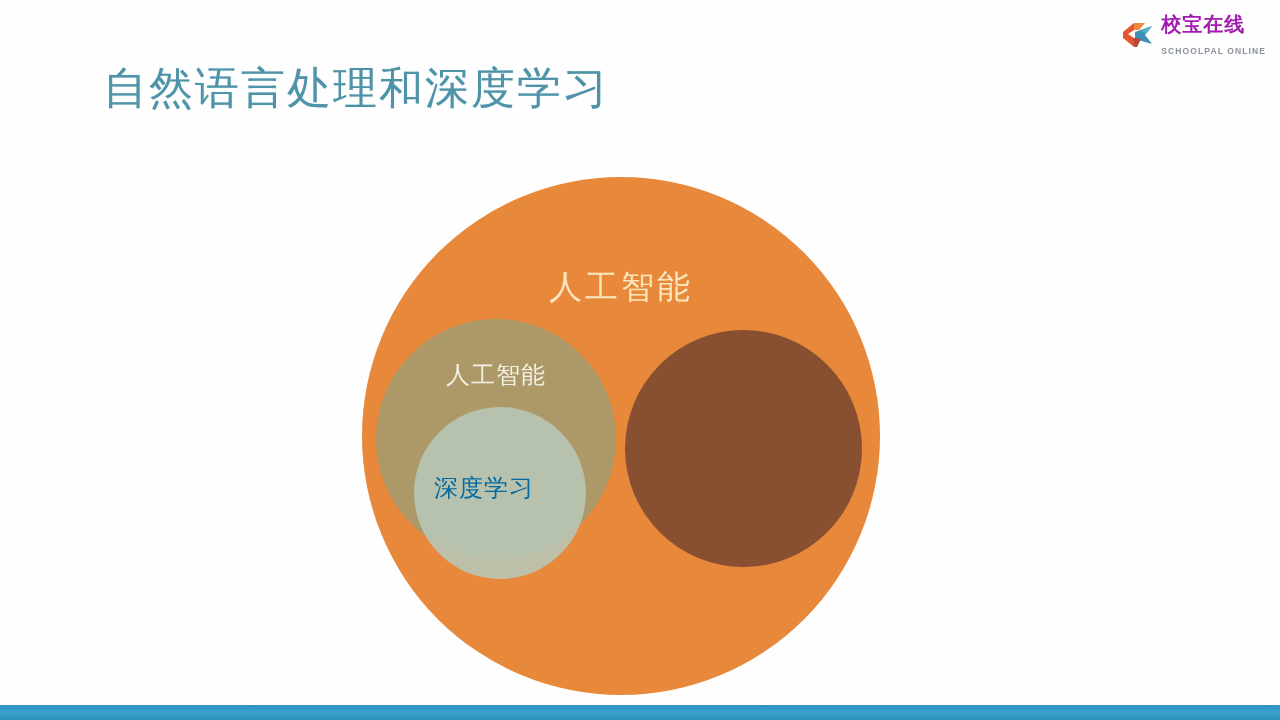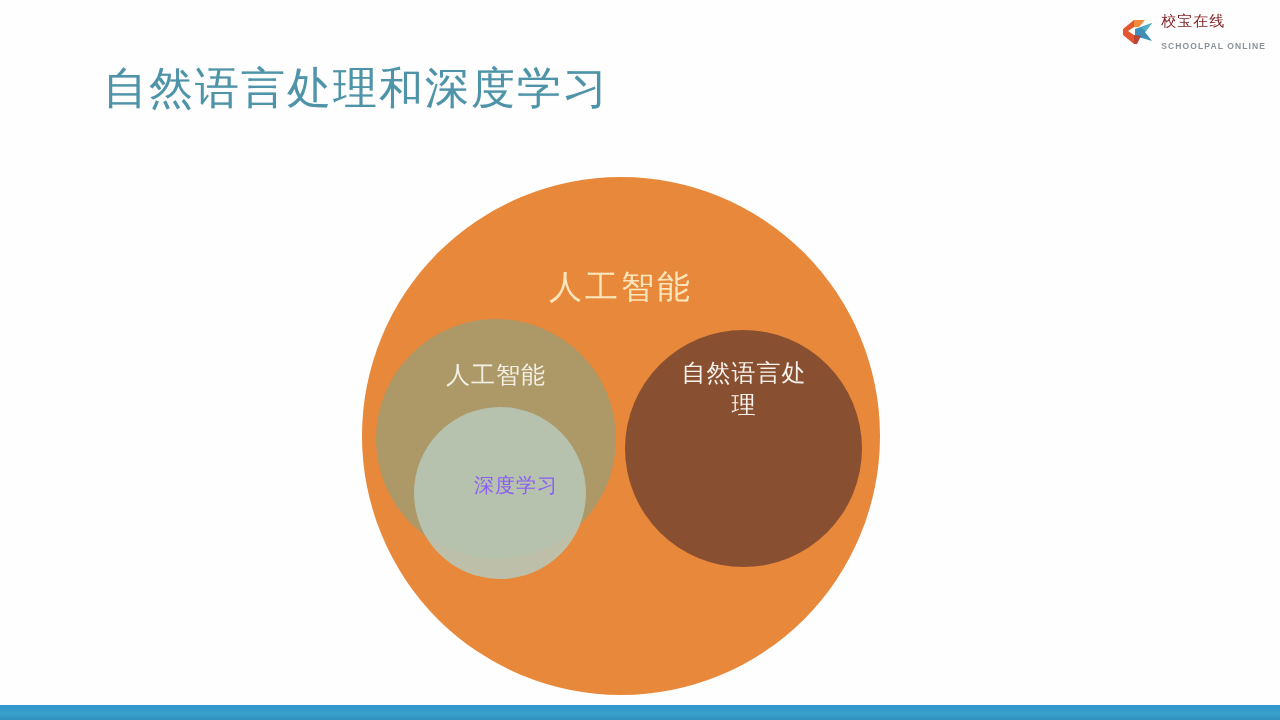--- a/index.html
+++ b/index.html
@@ -41,9 +41,9 @@
     line-height: 1;
   }
   .logo-cn {
-    font-size: 15px;
-    font-weight: normal;
-    color: #7f1d1d;
+    font-size: 20px;
+    font-weight: bold;
+    color: #a21caf;
     letter-spacing: 1px;
     font-family: "DejaVu Sans", "Liberation Sans", sans-serif;
   }

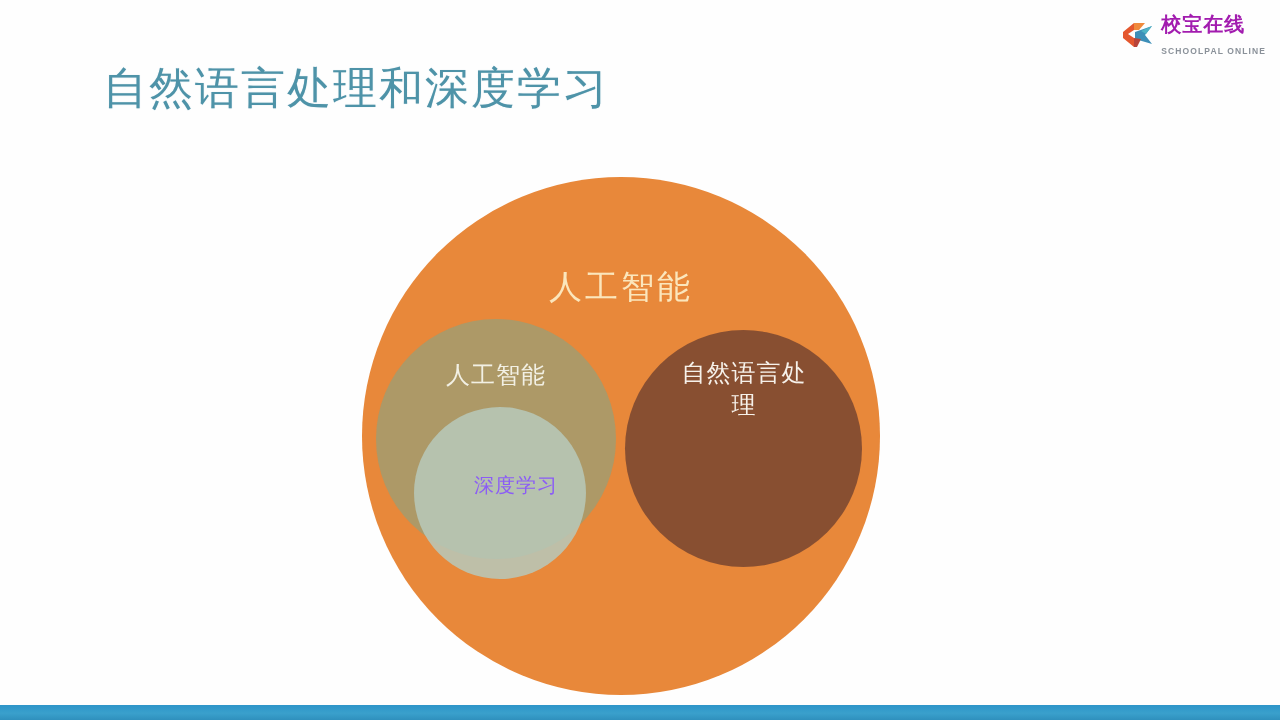--- a/index.html
+++ b/index.html
@@ -194,8 +194,6 @@
 
     <div class="lbl lbl-ai">人工智能</div>
     <div class="lbl lbl-ml">人工智能</div>
-    <div class="lbl lbl-nlp">自然语言处
-理</div>
     <div class="lbl lbl-dl">深度学习</div>
 
   </div>

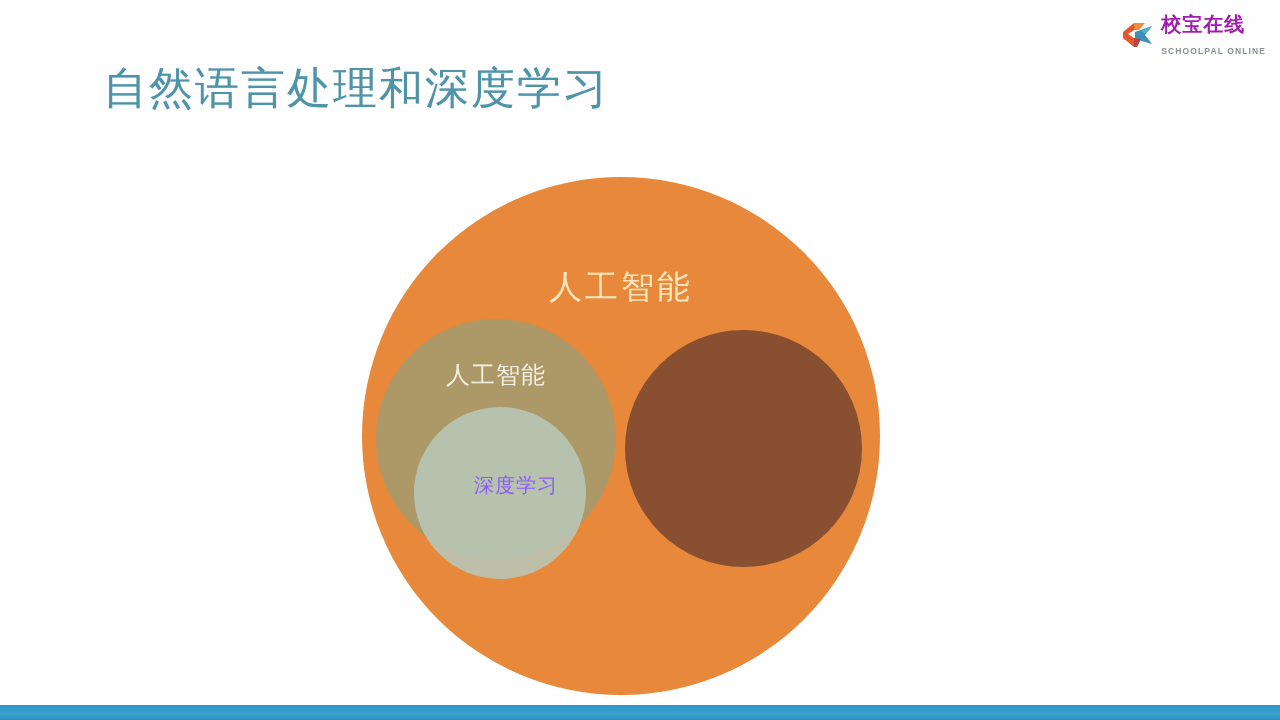--- a/index.html
+++ b/index.html
@@ -135,11 +135,11 @@
     letter-spacing: 1px;
   }
   .lbl-dl {
-    left: 68px;
+    left: 36px;
     top: 295px;
     width: 172px;
-    font-size: 20px;
-    color: #8b5cf6;
+    font-size: 24px;
+    color: #0369a1;
     letter-spacing: 1px;
   }
   .lbl-nlp {

